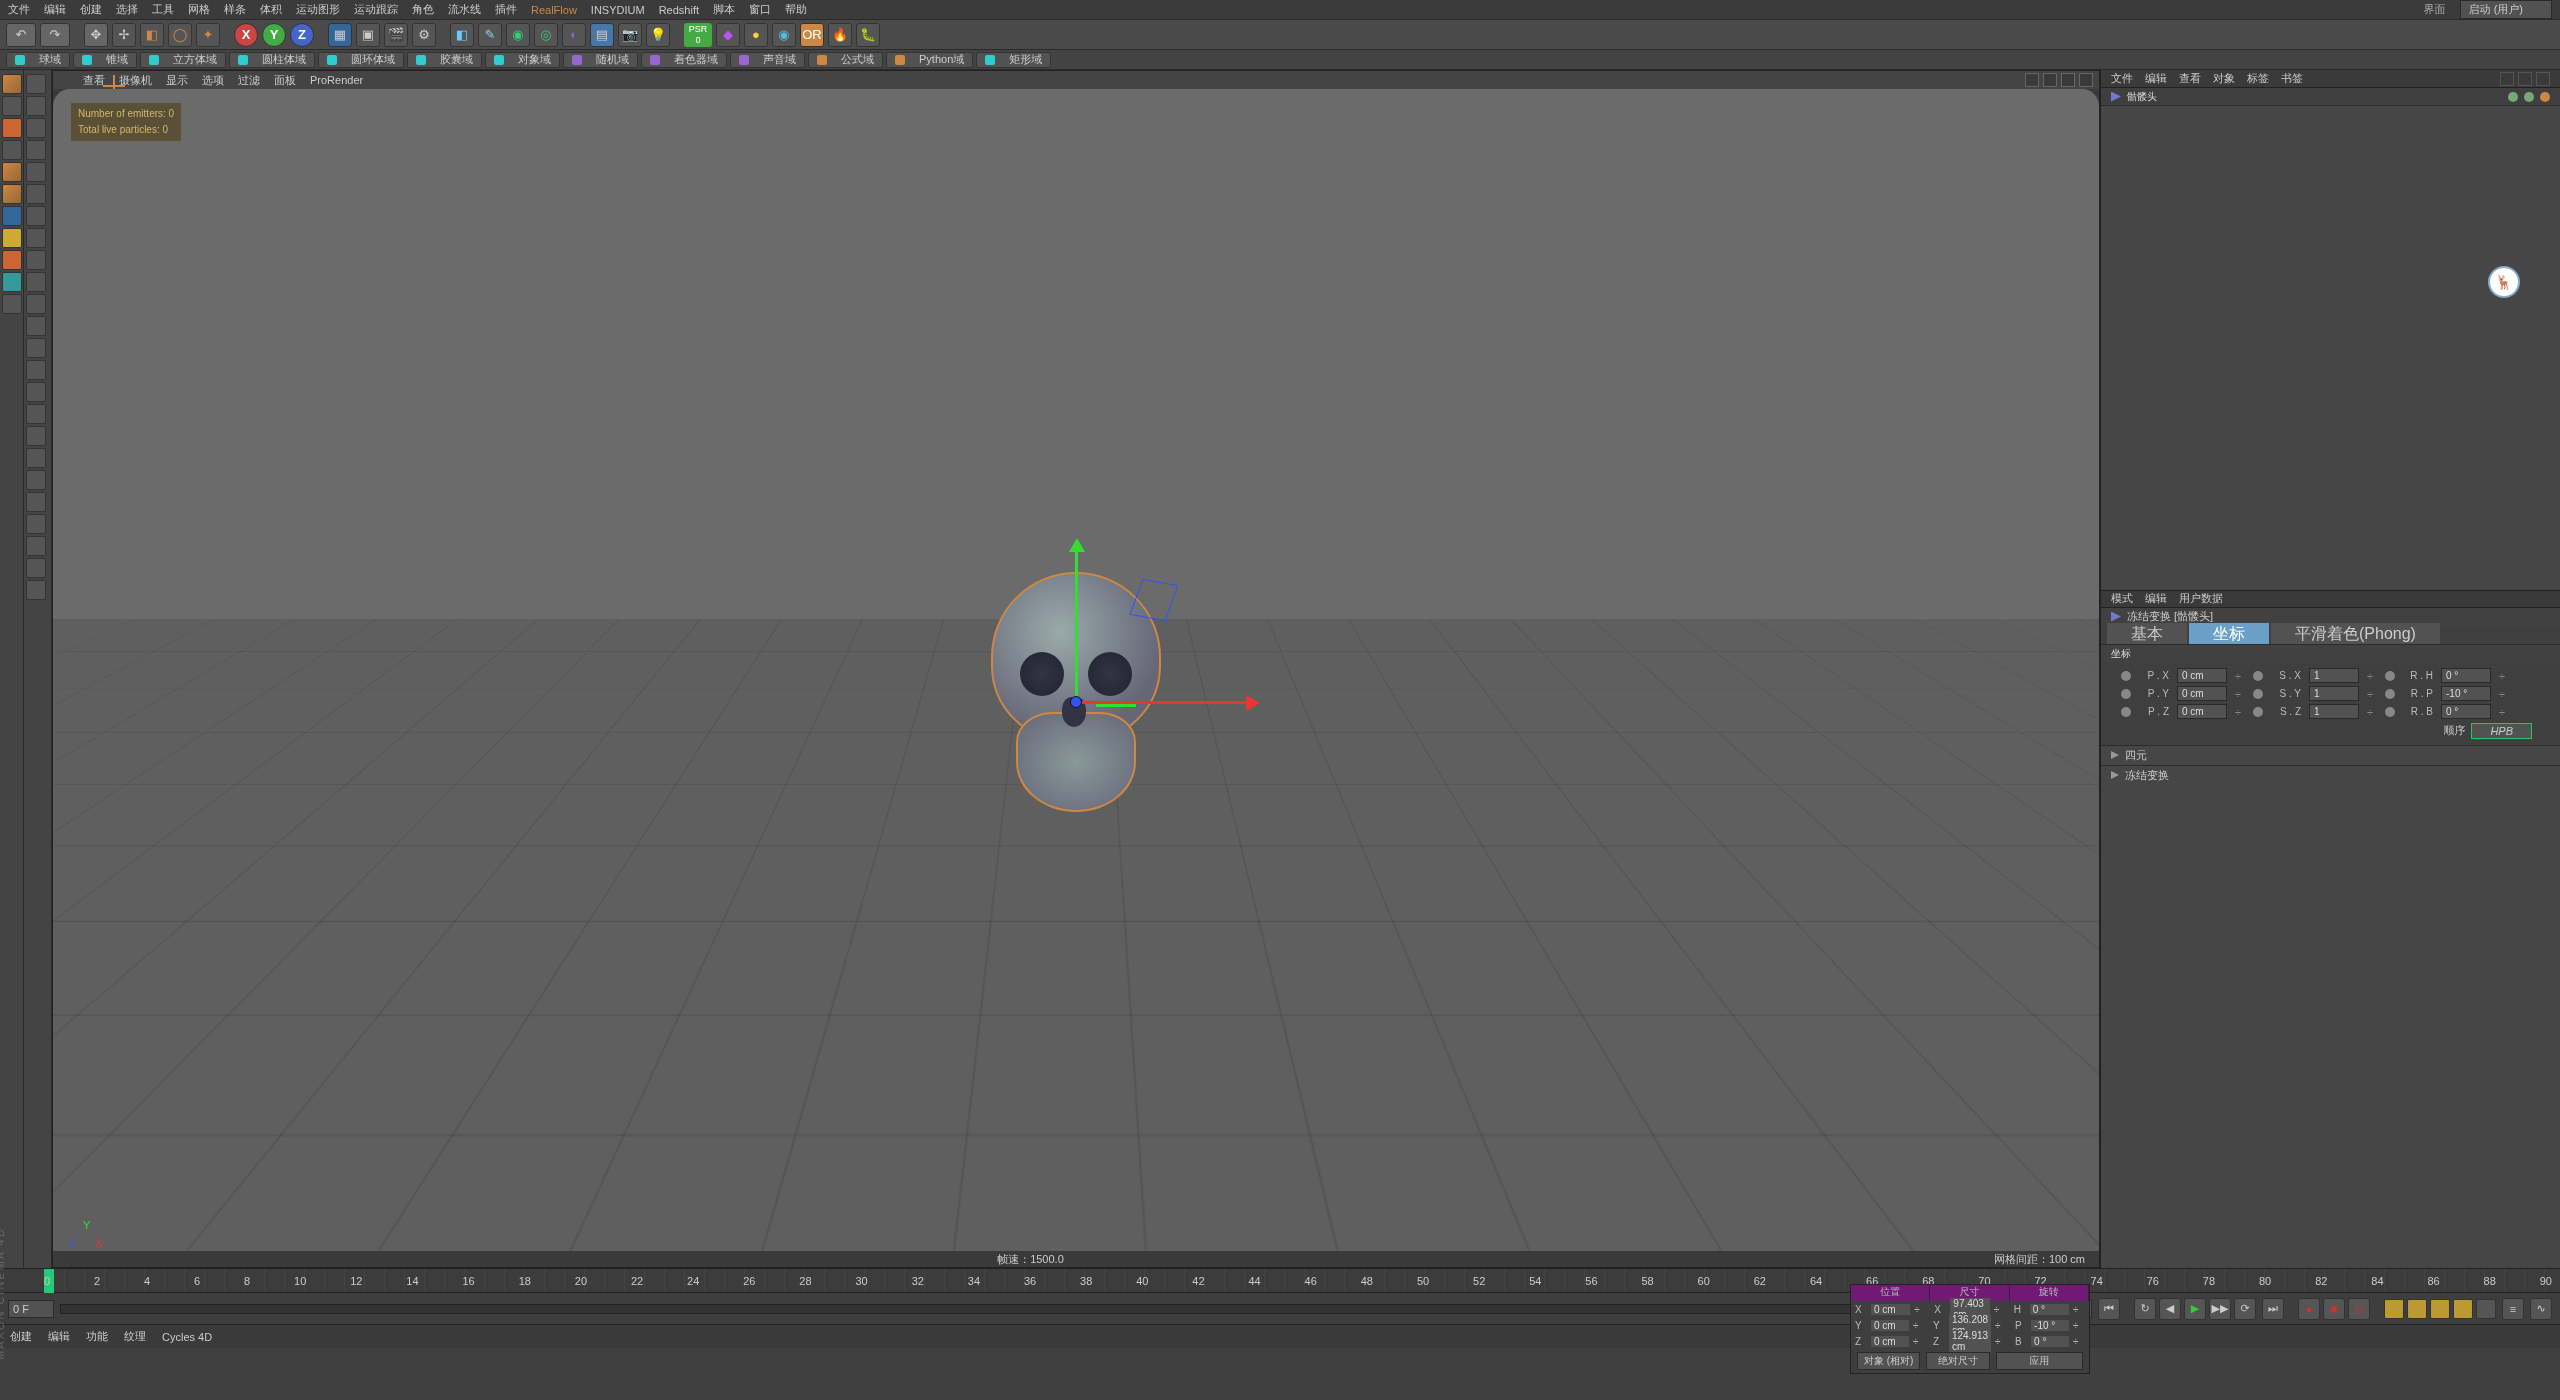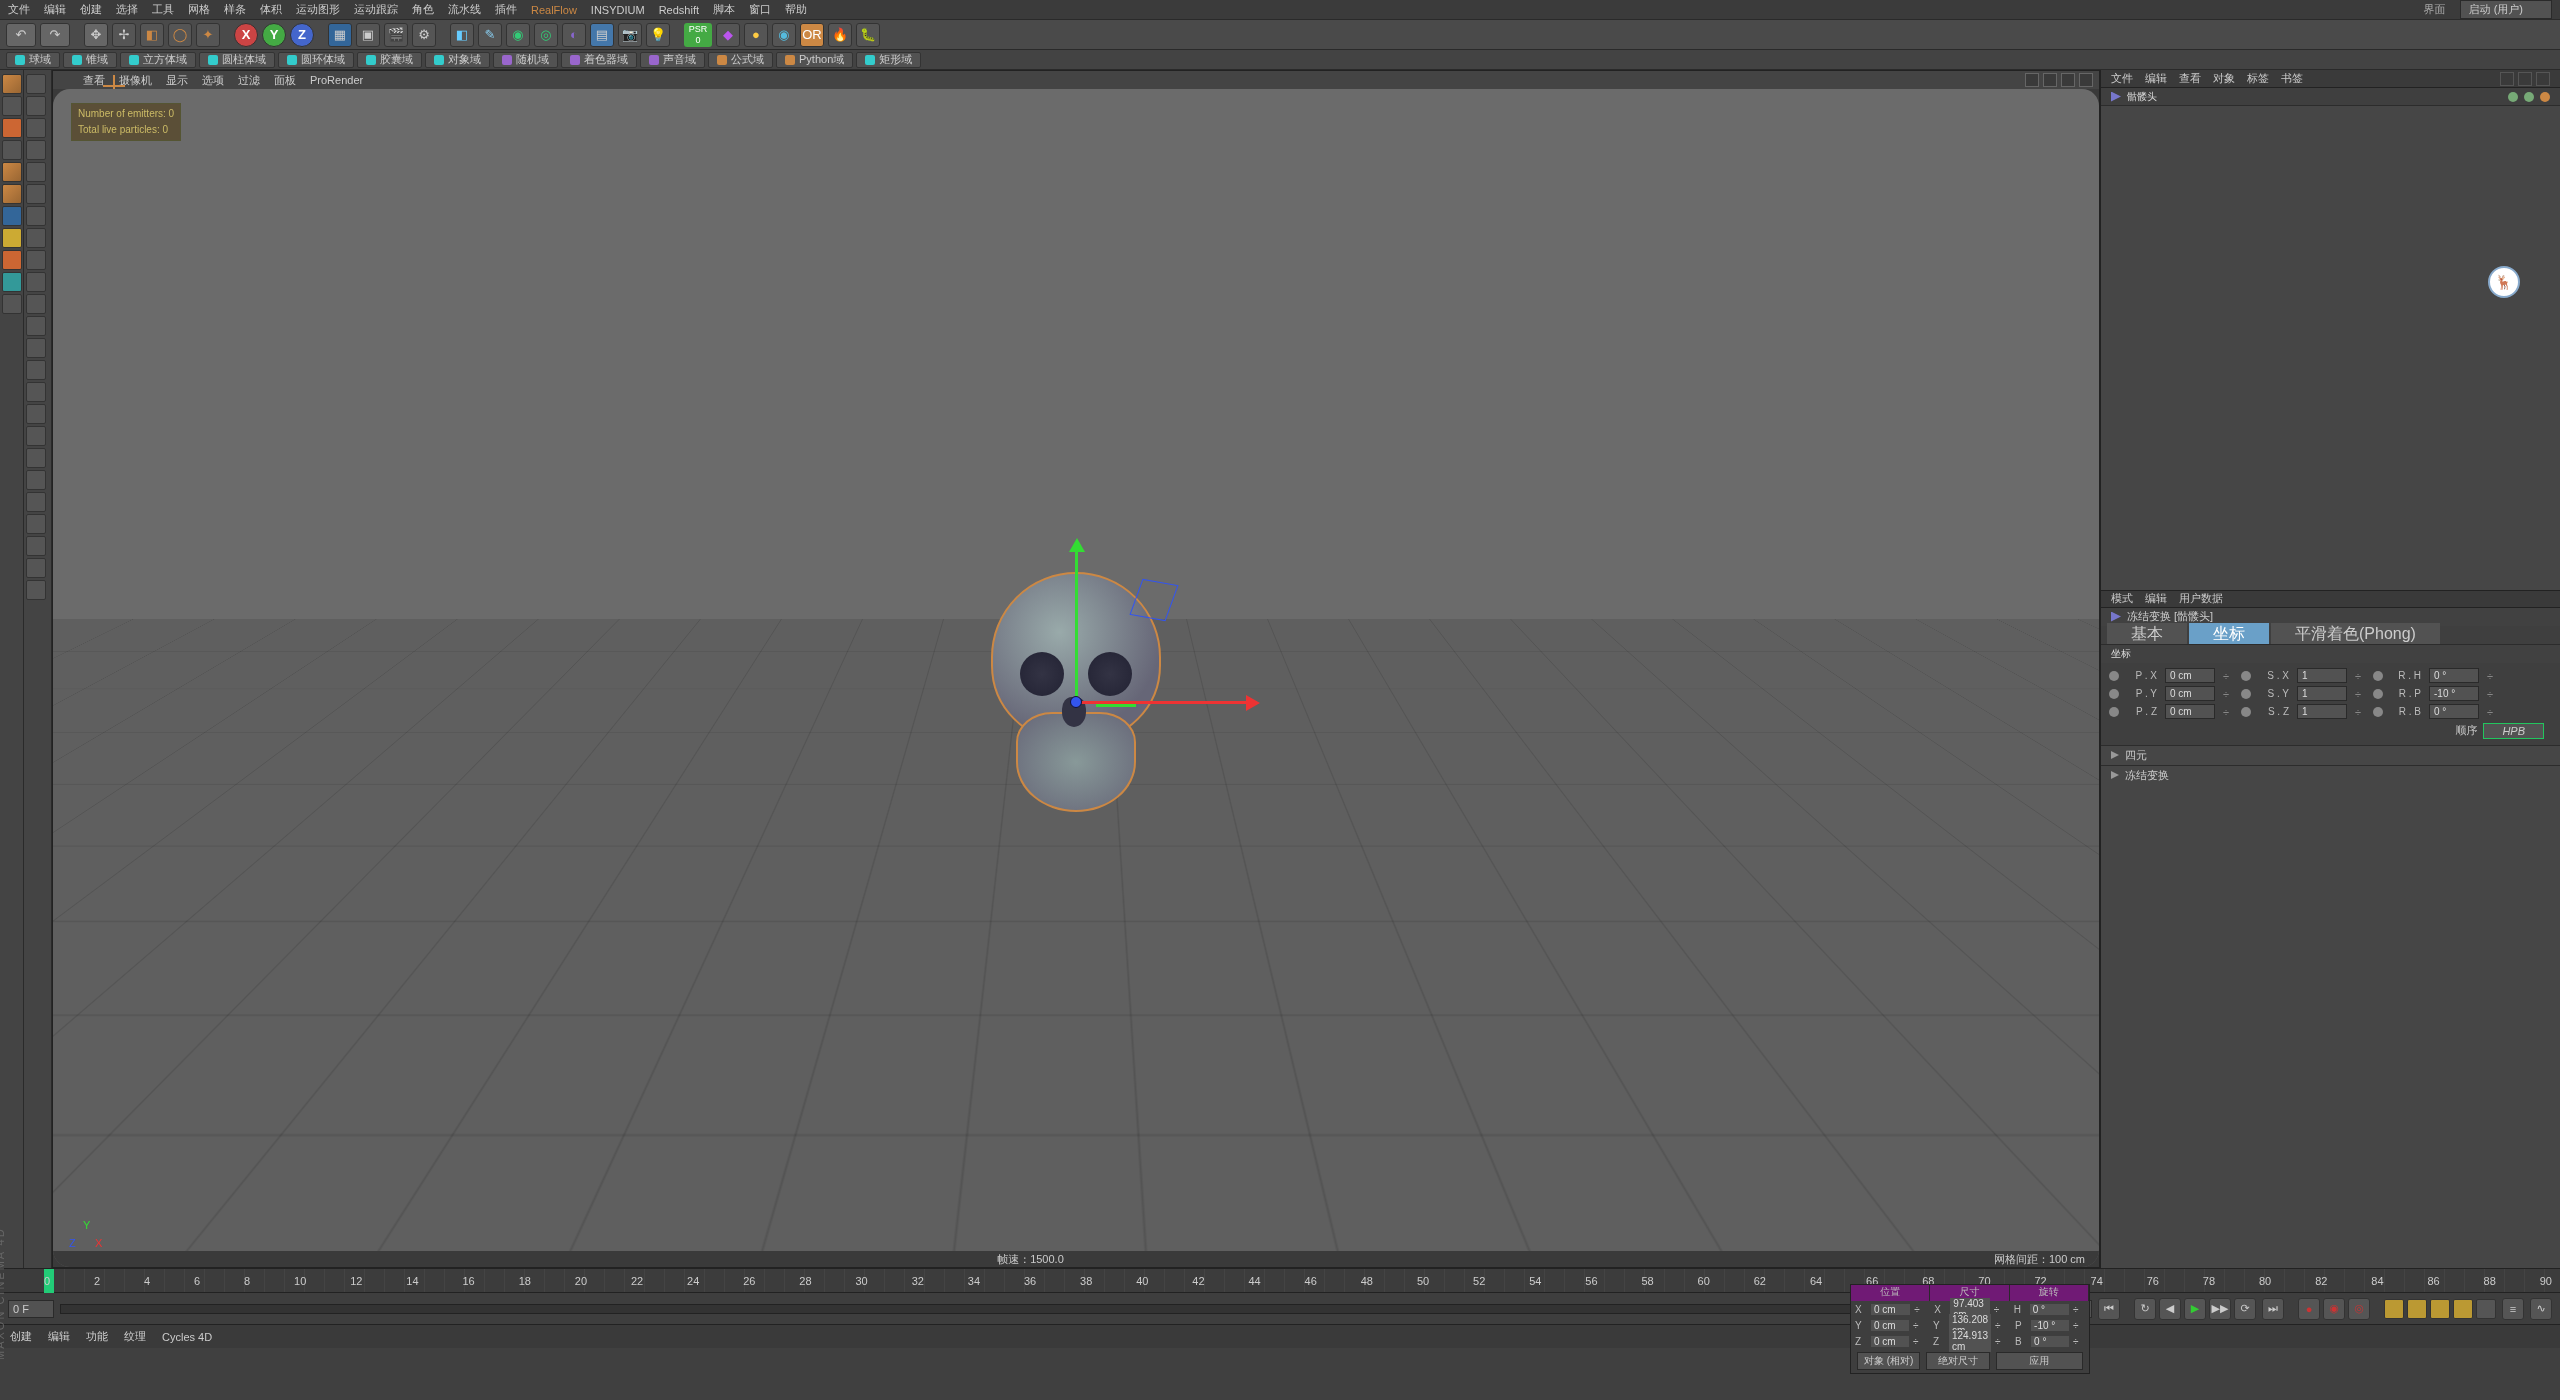--- a/index.html
+++ b/index.html
@@ -34,7 +34,7 @@
 
 
 .deformbar { height:20px; background:#434343; display:flex; align-items:center; padding:0 6px; gap:3px; border-bottom:1px solid #2a2a2a; }
-.defbtn { height:16px; padding:0 8px; background:#525252; border:1px solid #333; border-radius:2px; font-size:10px; color:#ddd; display:flex; align-items:center; gap:4px; }
+.defbtn { height:16px; padding:0 8px; background:#525252; border:1px solid #333; border-radius:2px; font-size:10px; color:#ddd; display:flex; align-items:center; gap:14px; }
 .defbtn .dot{width:10px;height:10px;border-radius:2px;}
 .d-cyan{background:#3cc;}
 .d-purple{background:#96c;}

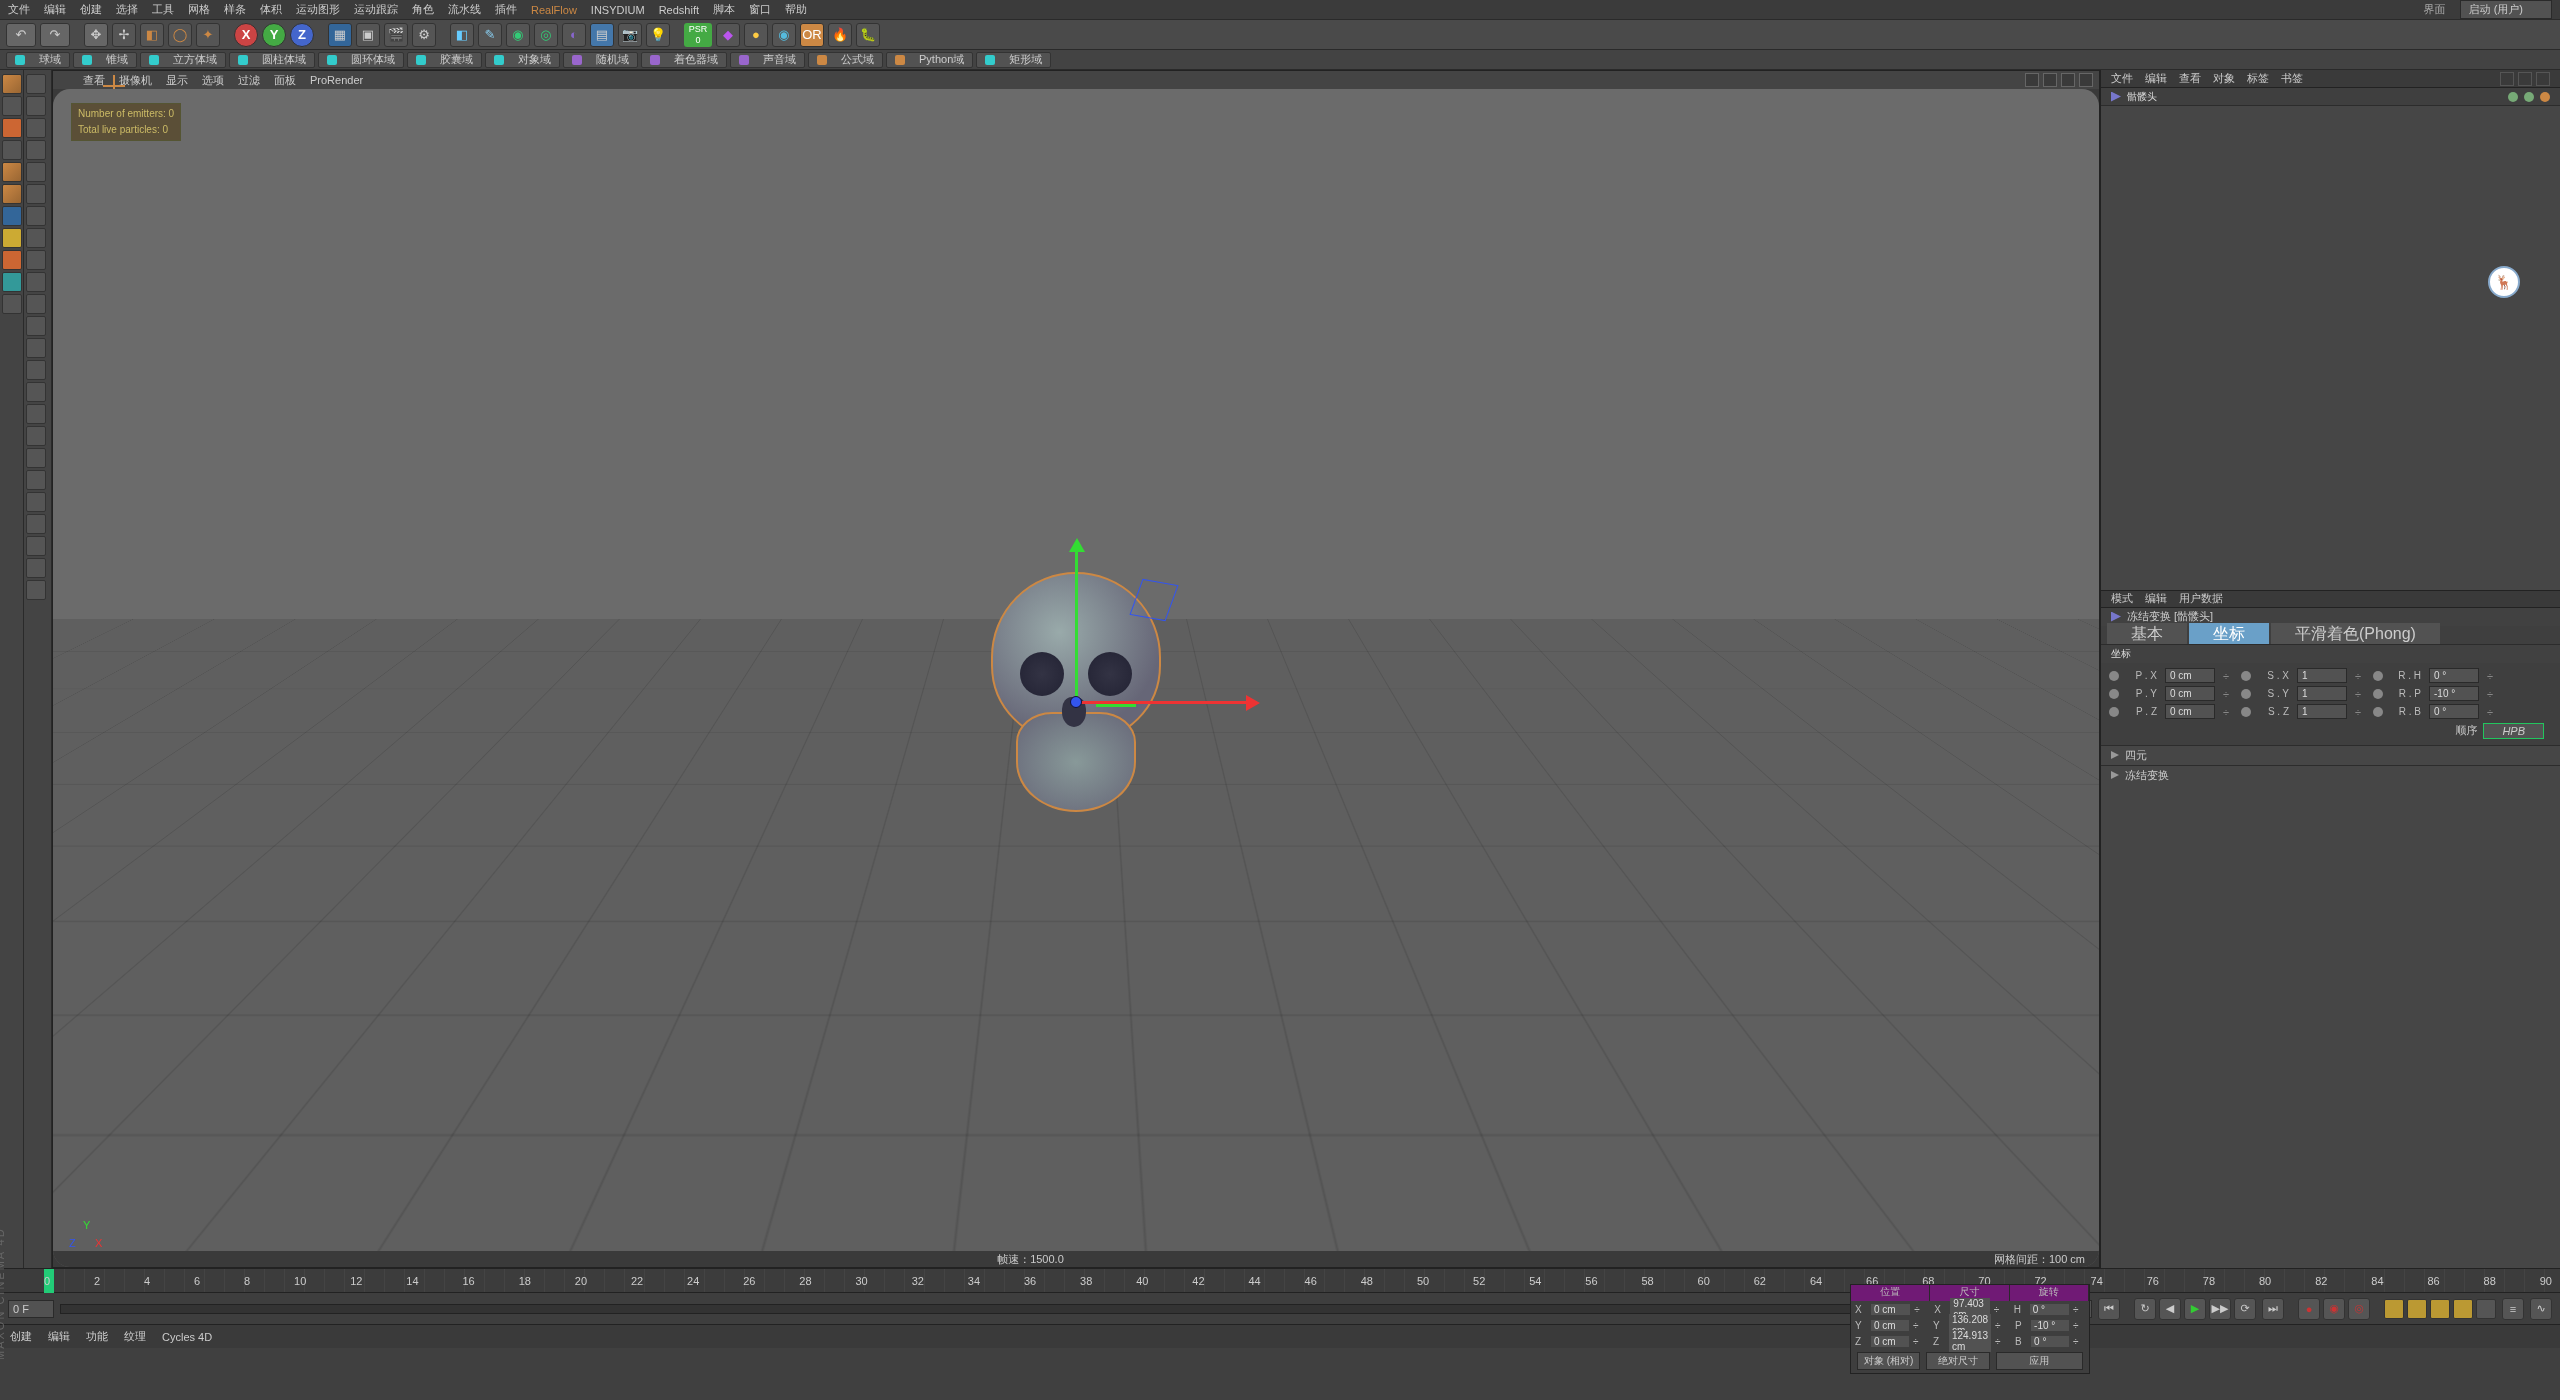--- a/index.html
+++ b/index.html
@@ -117,7 +117,7 @@
 .attr-subtabs .st{padding:1px 24px;background:#525252;font-size:16px;}
 .attr-subtabs .st.active{background:#6aa0c8;color:#fff;}
 .attr-sec{background:#414141;padding:2px 10px;font-size:10px;color:#ddd;border-top:1px solid #2c2c2c;}
-.coord-grid{padding:4px 8px;}
+.coord-grid{padding:4px 20px;}
 .crow{display:flex;gap:8px;align-items:center;height:18px;}
 .crow .lbl{width:30px;text-align:right;color:#bbb;font-size:10px;}
 .crow .val{width:50px;background:#525252;padding:1px 4px;color:#ddd;font-size:10px;border:1px solid #2a2a2a;}

